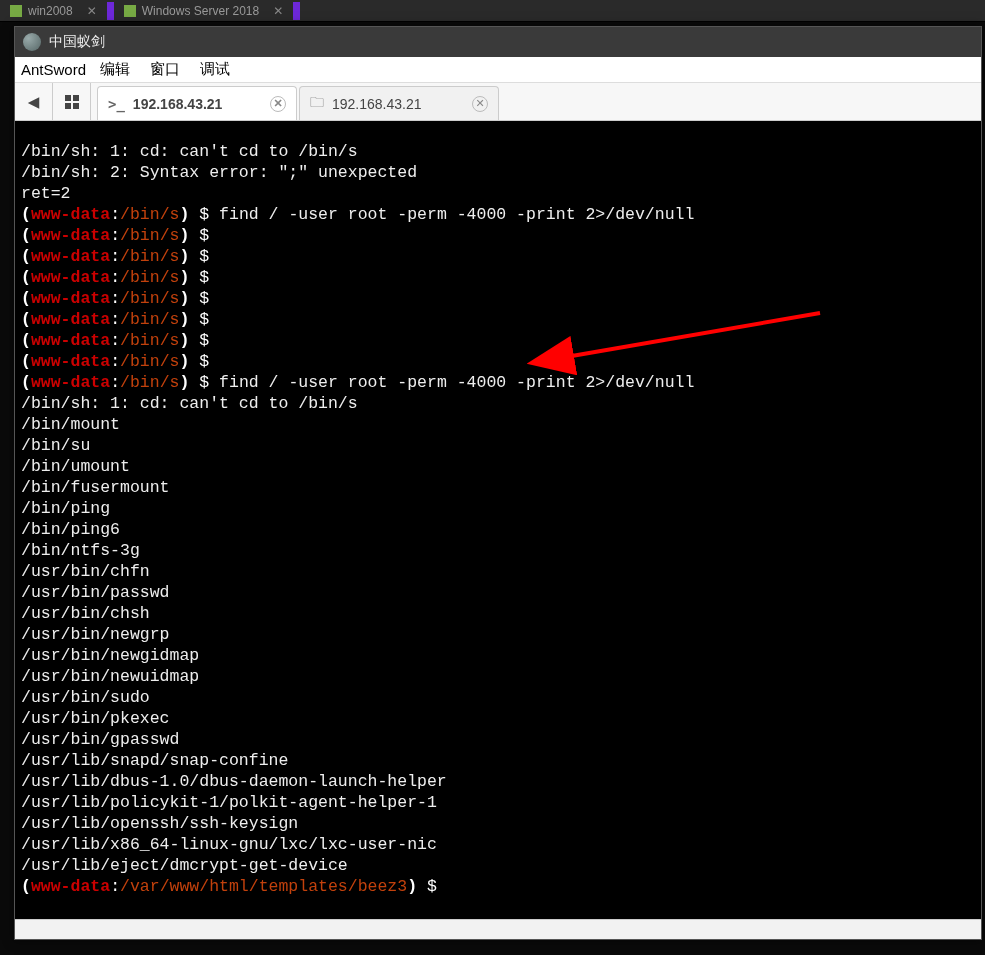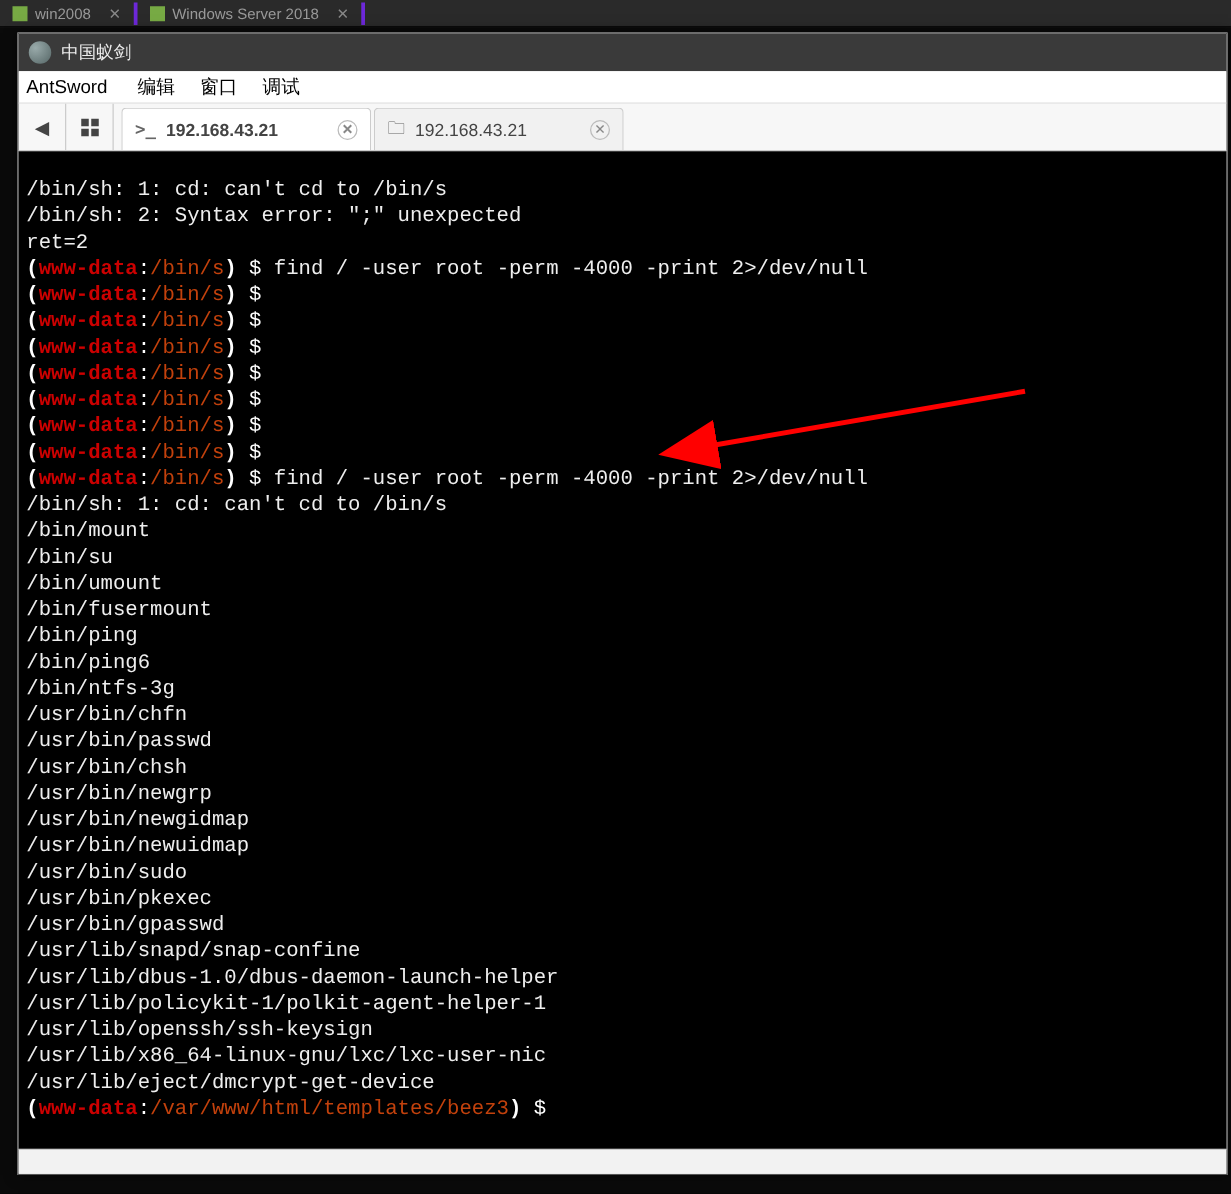--- a/index.html
+++ b/index.html
@@ -25,7 +25,7 @@
     display: flex;
     align-items: center;
     gap: 6px;
-    border-right: 3px solid #6d28d9;
+    border-right: 7px solid #6d28d9;
   }
   .bg-tab .x { color: #888; margin-left: 8px; }
   .bg-tab-icon {

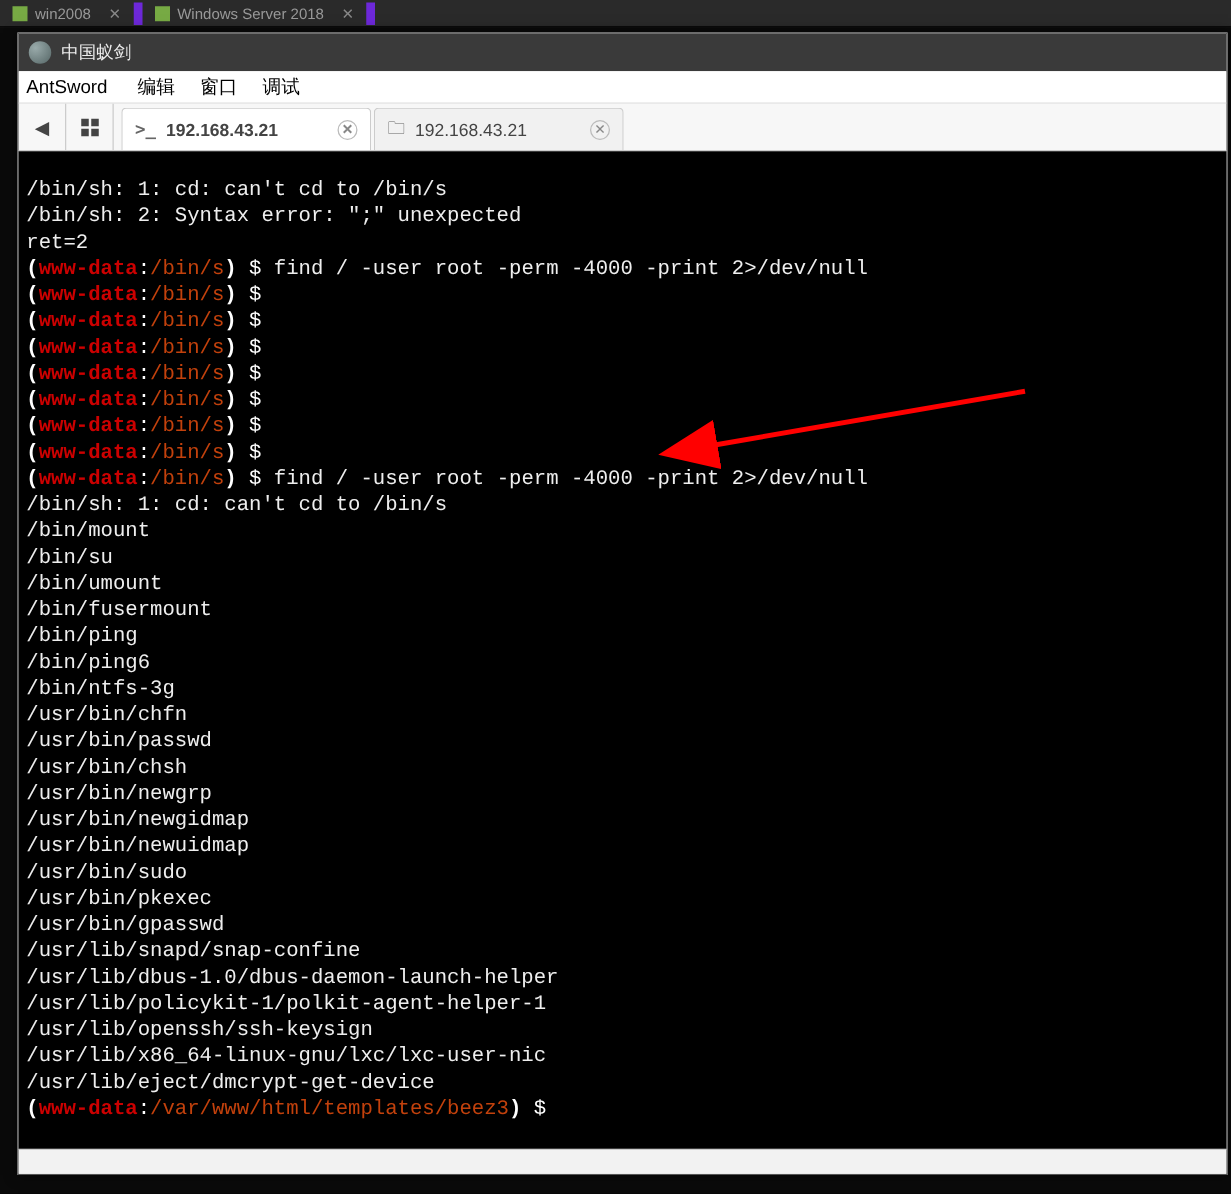--- a/index.html
+++ b/index.html
@@ -71,7 +71,7 @@
     gap: 4px;
     border-bottom: 1px solid #ddd;
   }
-  .menubar .brand { font-weight: 400; margin-right: 12px; }
+  .menubar .brand { font-weight: 400; margin-right: 2px; }
   .menubar .menu-item { padding: 19px 8px; cursor: default; }
   .toolbar {
     height: 38px;

